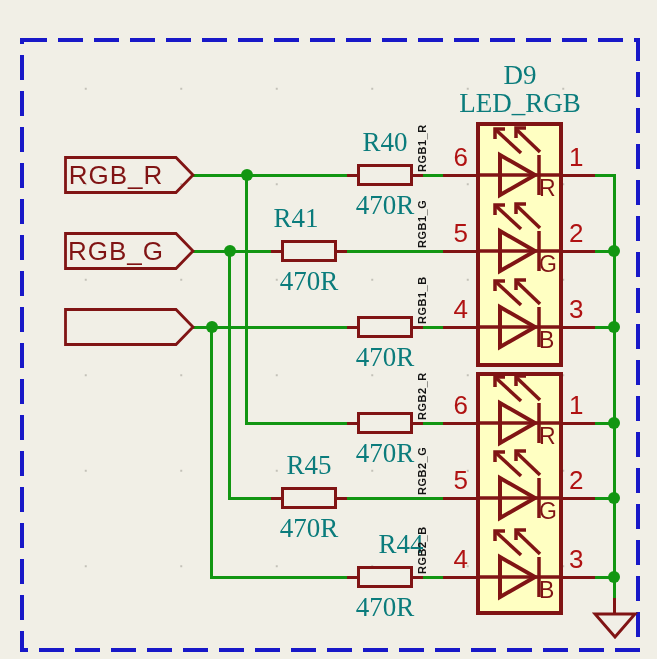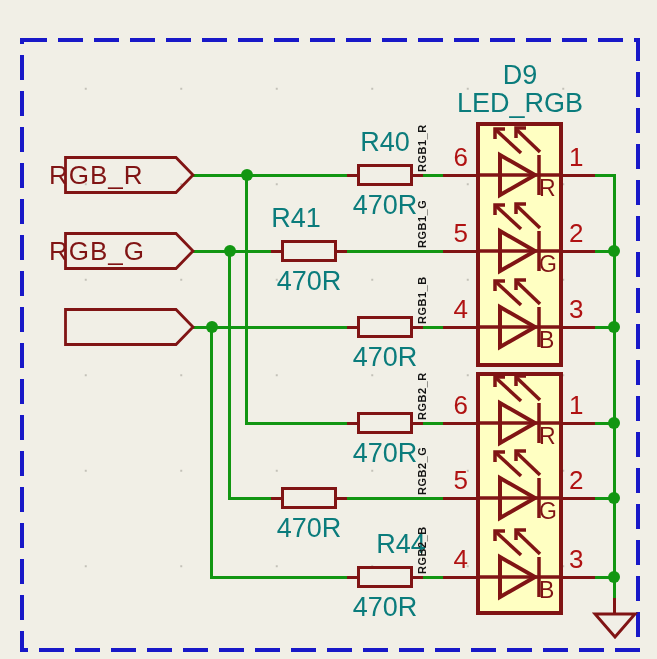--- a/index.html
+++ b/index.html
@@ -36,7 +36,7 @@
   }
   .teal-label{
     position:absolute;color:var(--teal);font-size:27px;line-height:30px;
-    text-align:center;white-space:nowrap;
+    text-align:center;white-space:nowrap;font-family:Liberation Serif, serif;
   }
   .flag-text{
     position:absolute;left:49px;width:112px;

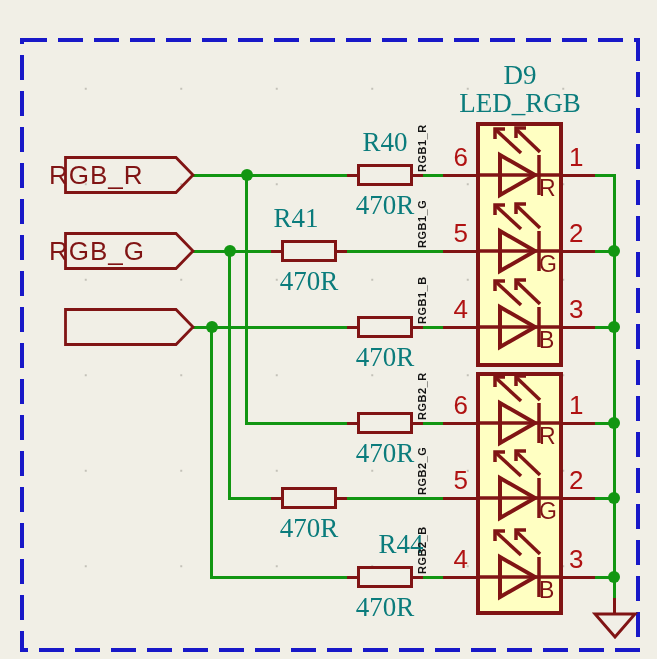--- a/index.html
+++ b/index.html
@@ -39,7 +39,7 @@
     text-align:center;white-space:nowrap;font-family:Liberation Serif, serif;
   }
   .flag-text{
-    position:absolute;left:49px;width:112px;
+    position:absolute;left:60px;width:112px;text-align:center;
     color:var(--maroon);font-size:26px;line-height:30px;letter-spacing:1px;
   }
   .pin-num{

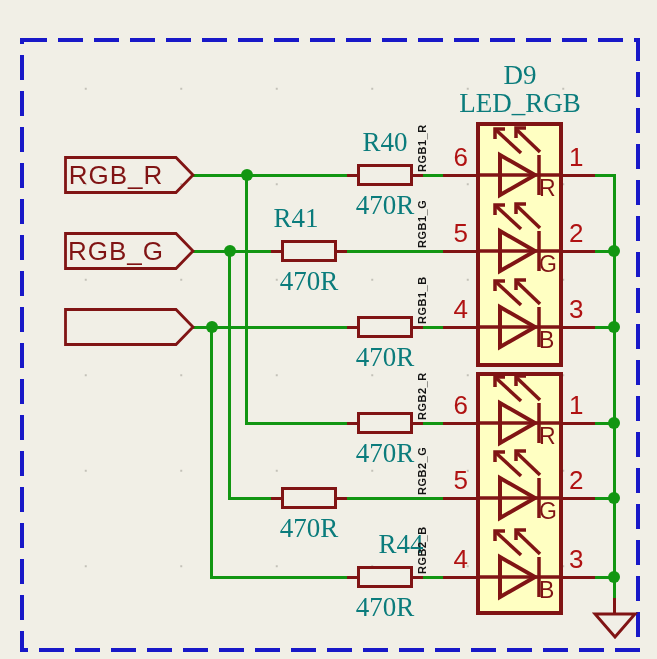--- a/index.html
+++ b/index.html
@@ -147,6 +147,7 @@
   <div class="stub-h" style="left:271px;top:497px;width:10px;"></div>
   <div class="stub-h" style="left:337px;top:497px;width:10px;"></div>
   <div class="res-body" style="left:281px;top:487px;"></div>
+  <div class="teal-label" style="left:249px;top:450px;width:120px;">R45</div>
   <div class="teal-label" style="left:249px;top:513px;width:120px;">470R</div>
 
   <div class="stub-h" style="left:347px;top:576px;width:10px;"></div>

